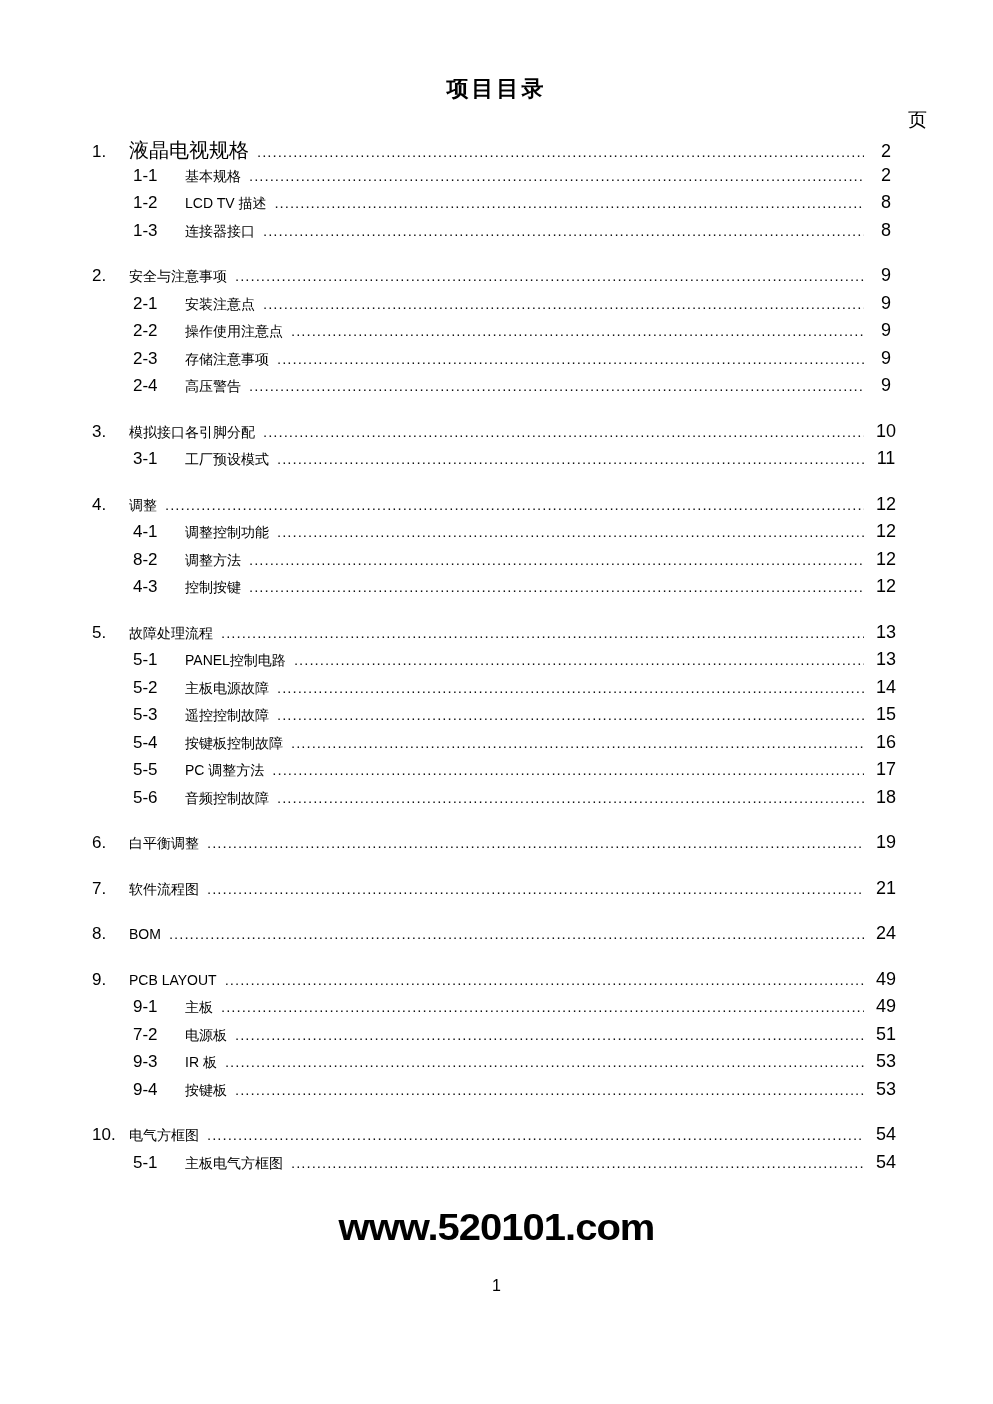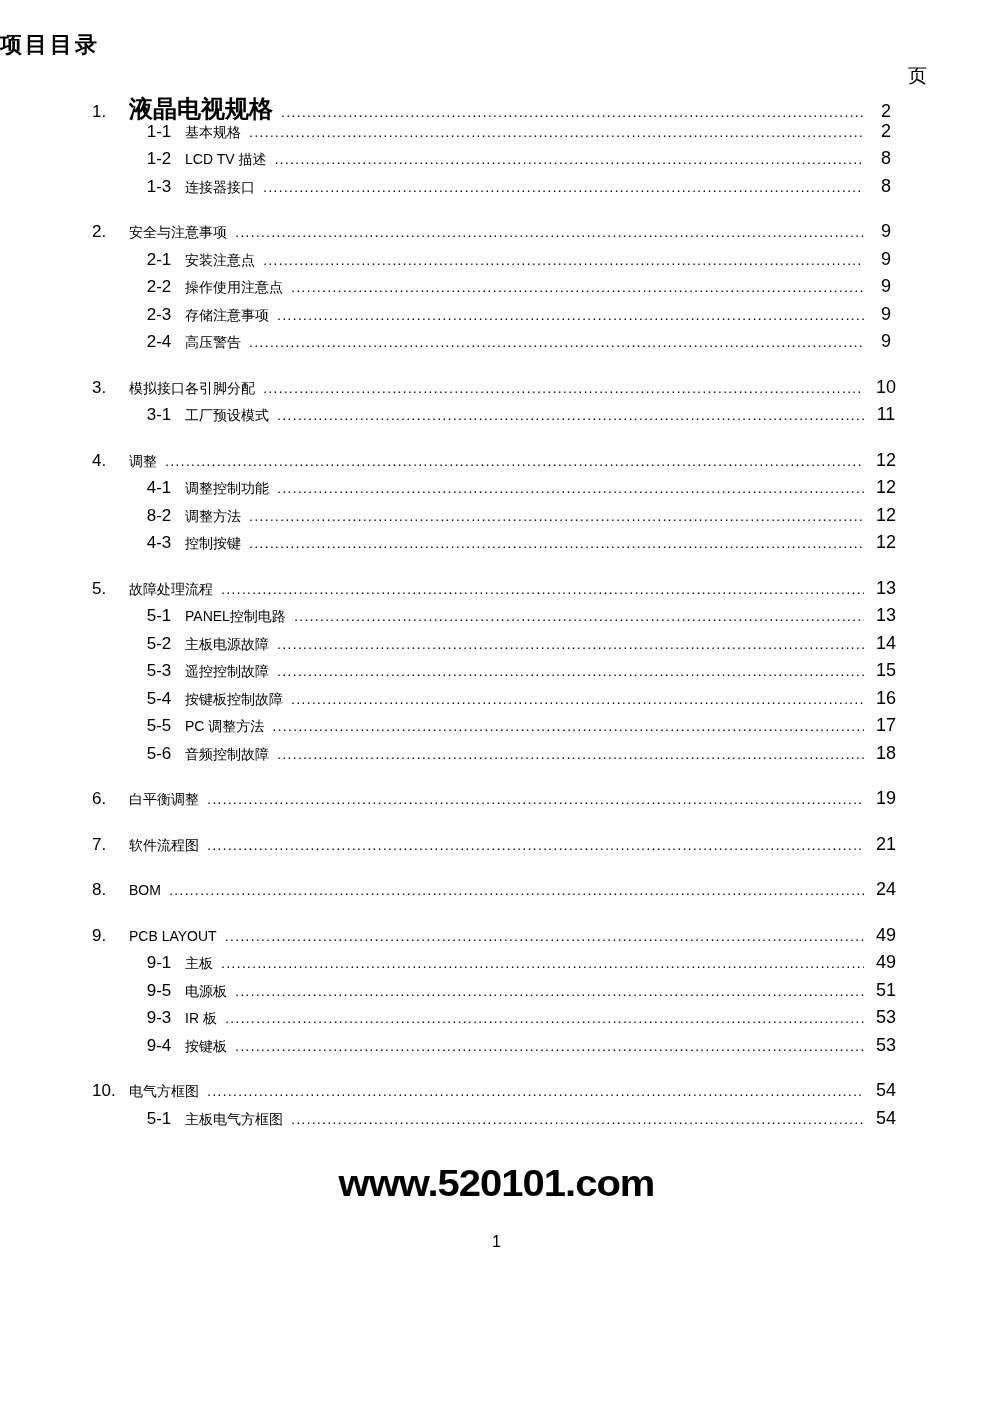--- a/index.html
+++ b/index.html
@@ -17,8 +17,8 @@
     position: relative;
   }
   .doc-title {
-    margin-top: 30px;
-    text-align: left;
+    margin-top: 74px;
+    text-align: center;
     font-size: 22px;
     font-weight: bold;
     letter-spacing: 3px;

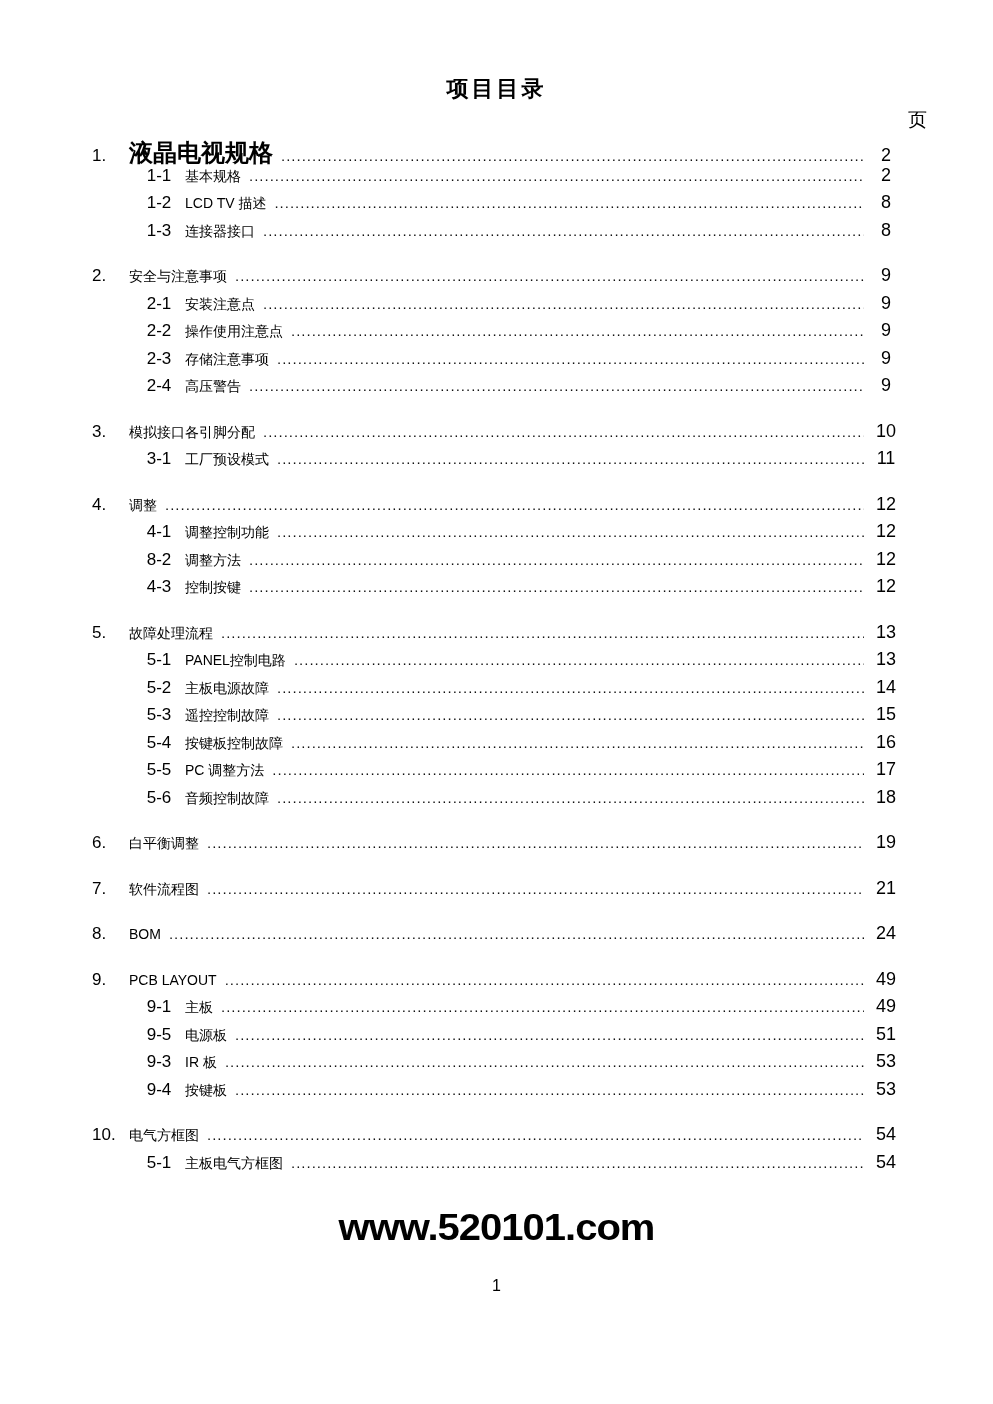--- a/index.html
+++ b/index.html
@@ -55,8 +55,8 @@
     padding-right: 8px;
   }
   .row.bold .label {
-    font-weight: bold;
-    font-size: 24px;
+    font-weight: normal;
+    font-size: 20px;
   }
   .row .leader {
     flex: 1 1 auto;

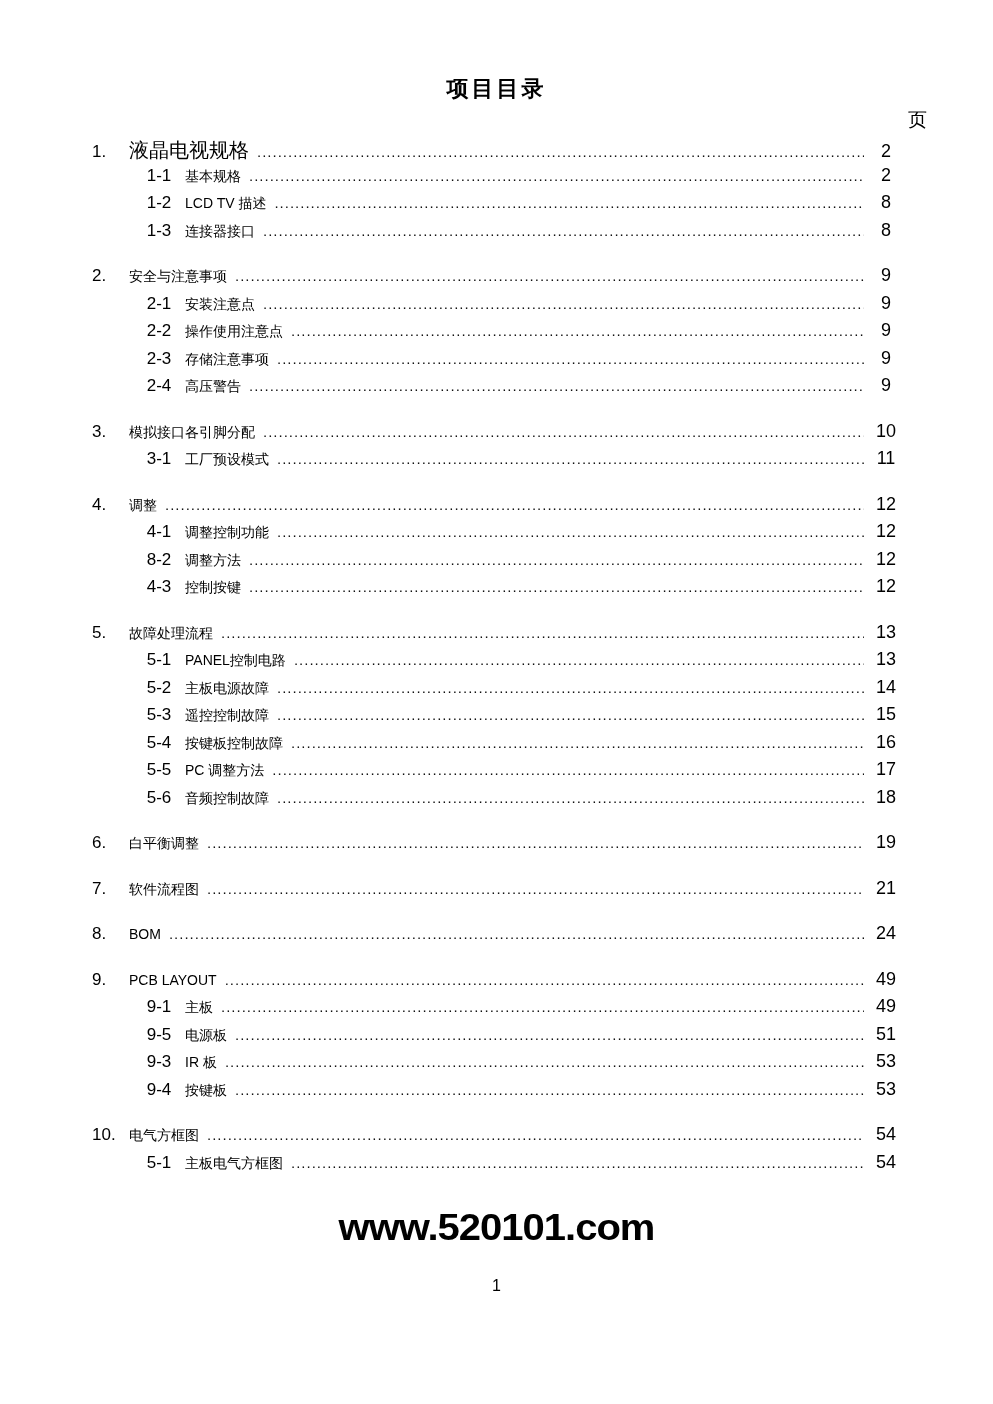--- a/index.html
+++ b/index.html
@@ -47,7 +47,6 @@
   .row.lv2 .num {
     margin-left: 41px;
     flex: 0 0 52px;
-    text-align: center;
   }
   .row .label {
     font-size: 14px;

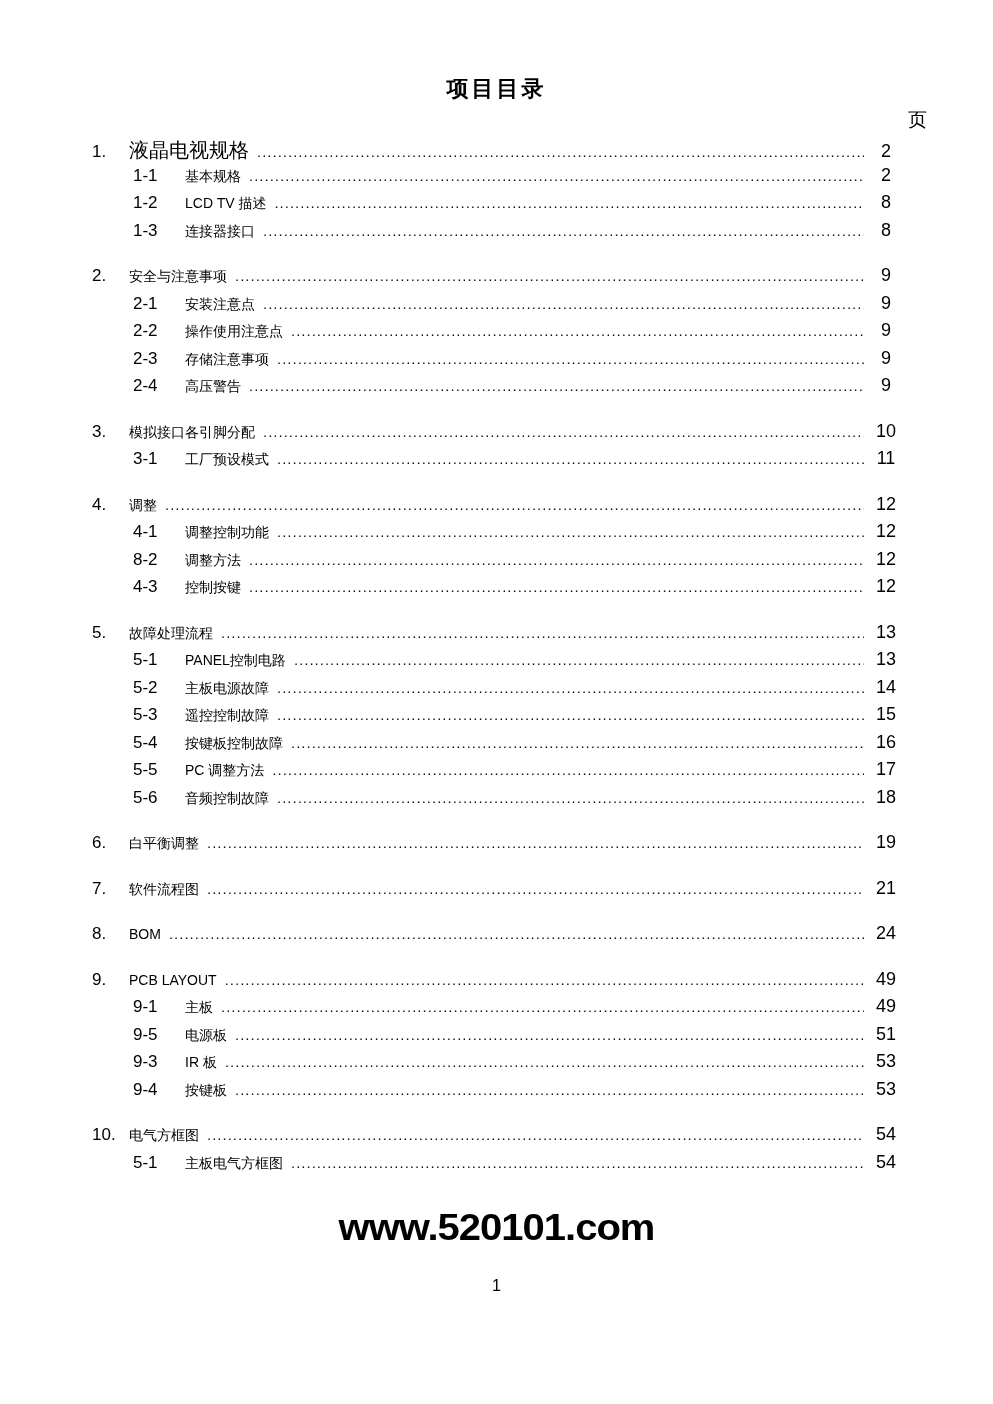--- a/index.html
+++ b/index.html
@@ -268,7 +268,7 @@
     <span class="page">49</span>
   </div>
     <div class="row lv2">
-    <span class="num">9-5</span>
+    <span class="num">7-2</span>
     <span class="label">电源板</span>
     <span class="leader">............................................................................................................................................................................................................................</span>
     <span class="page">51</span>

